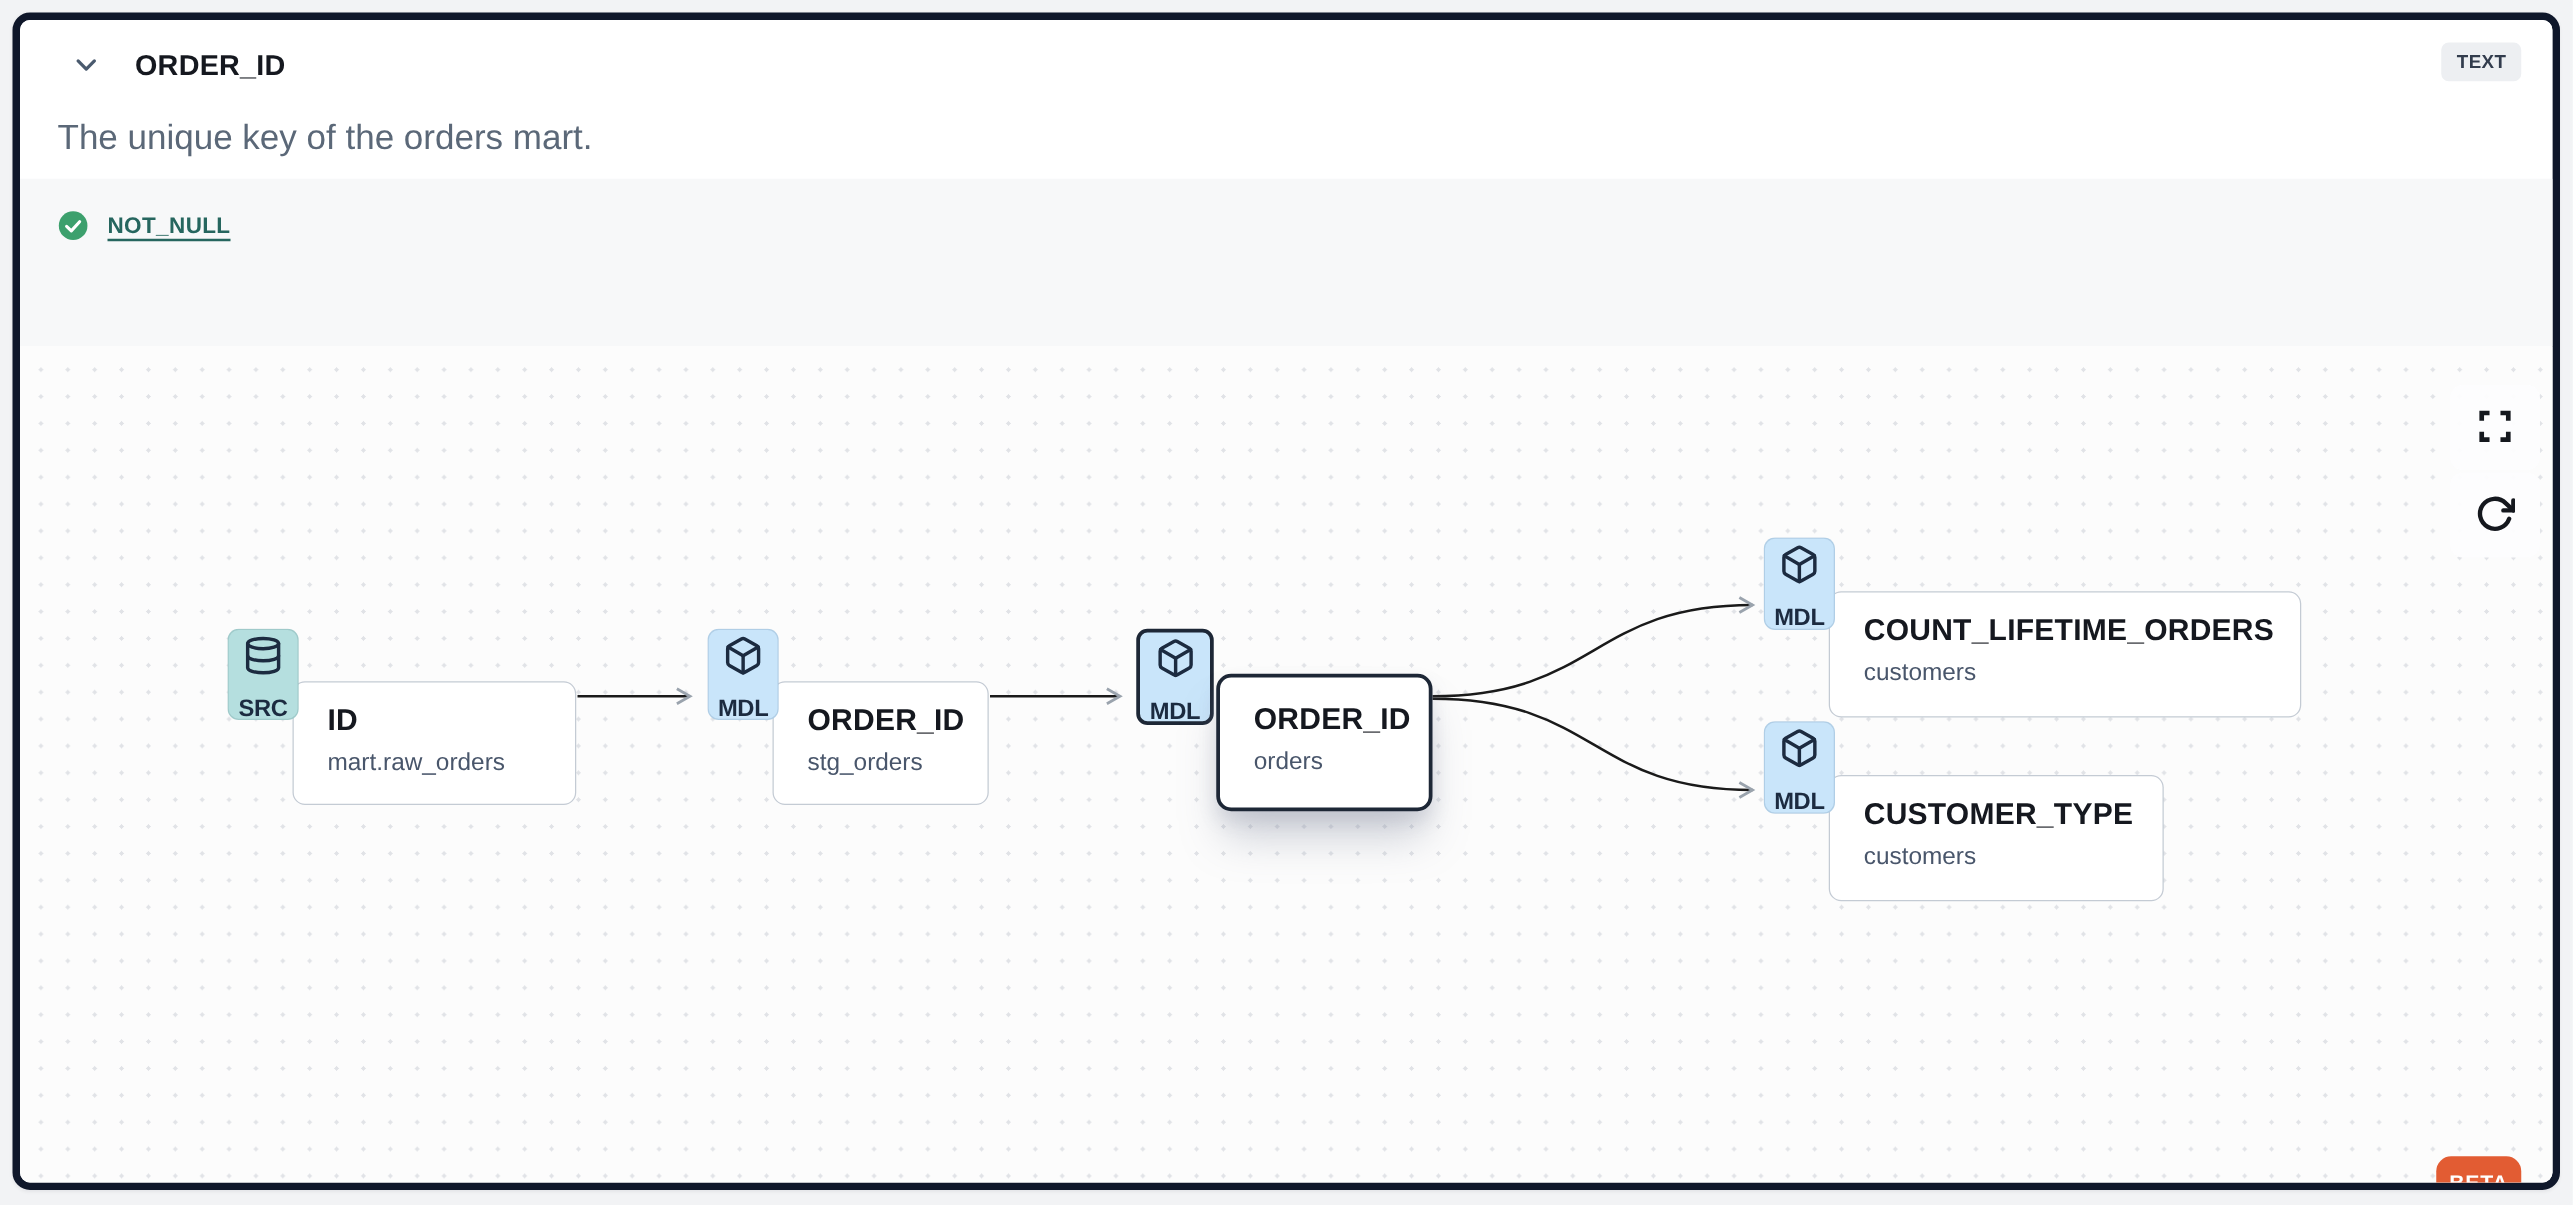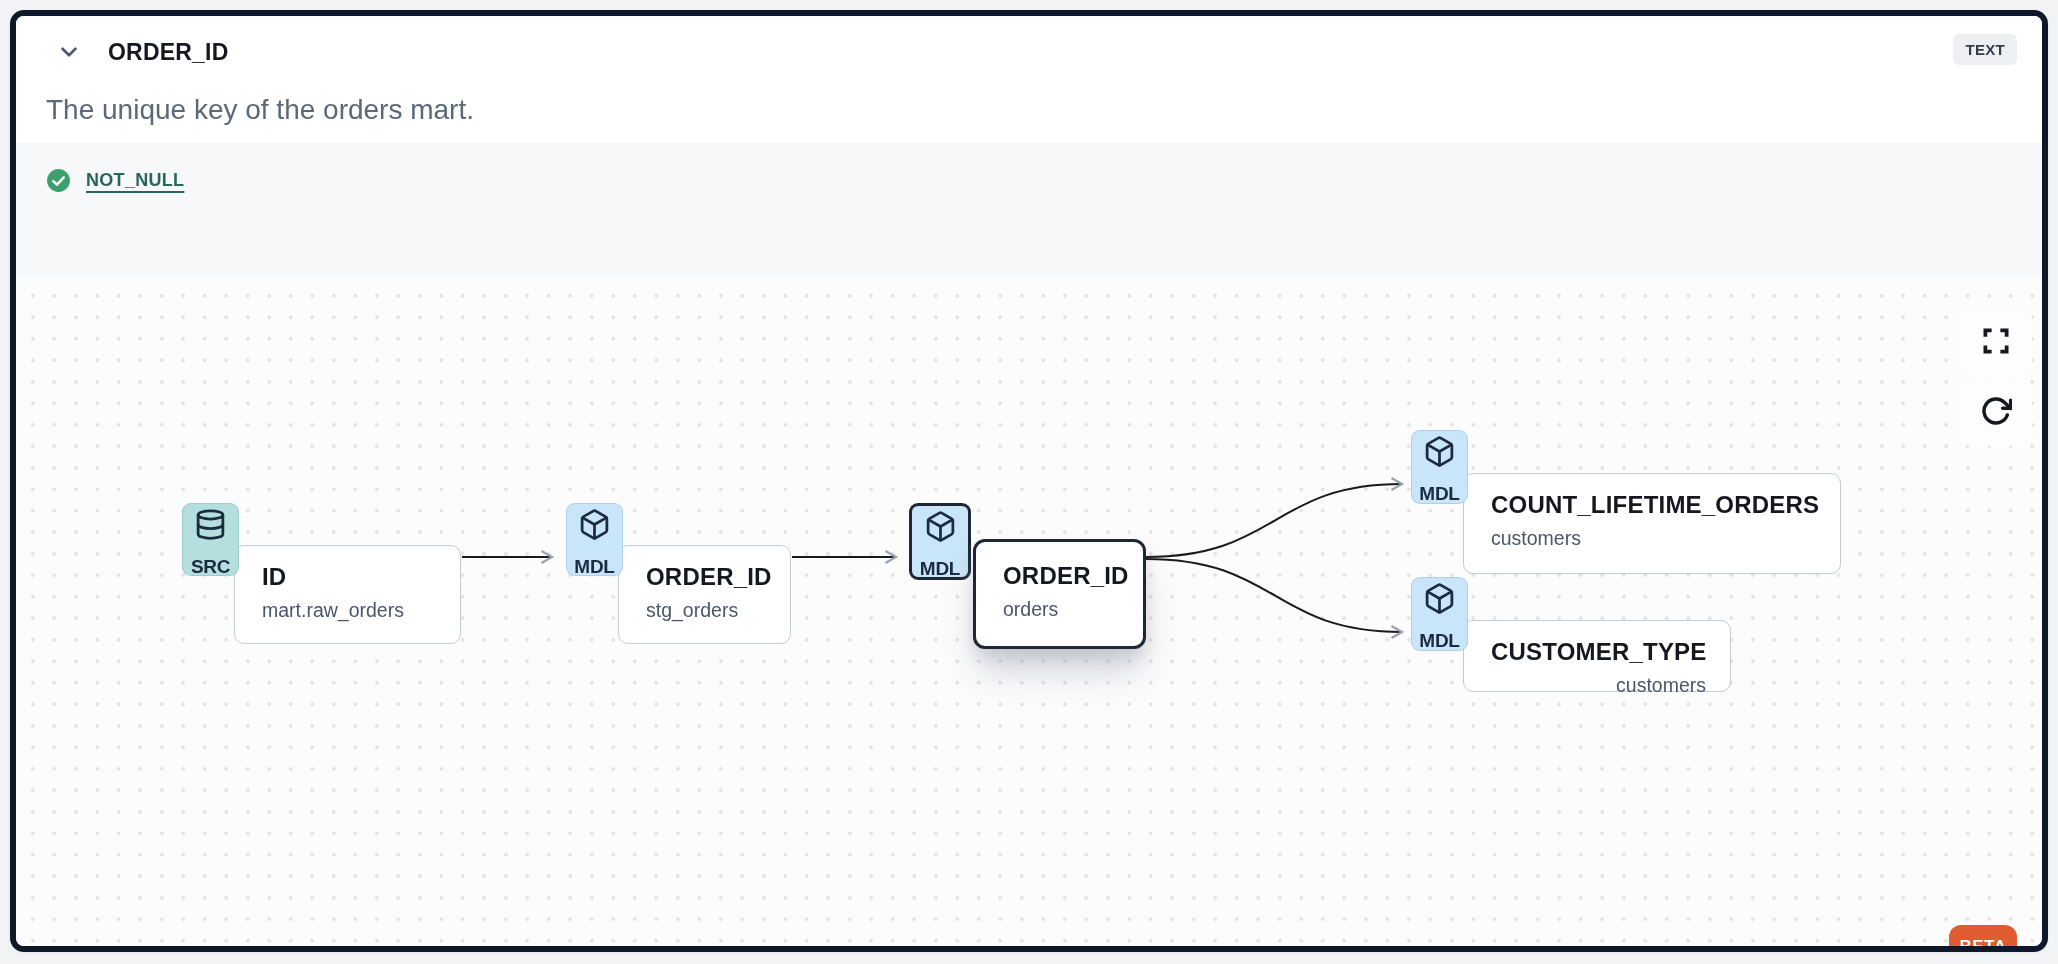--- a/index.html
+++ b/index.html
@@ -212,7 +212,7 @@
           </span>
           <span class="chip-label">MDL</span>
         </div>
-        <div class="nbody" style="left:1447px;top:303px;width:268px;height:72px;text-align:right;">
+        <div class="nbody" style="left:1447px;top:303px;width:268px;height:101px;">
           <div class="ntitle">CUSTOMER_TYPE</div>
           <div class="nsub">customers</div>
         </div>

